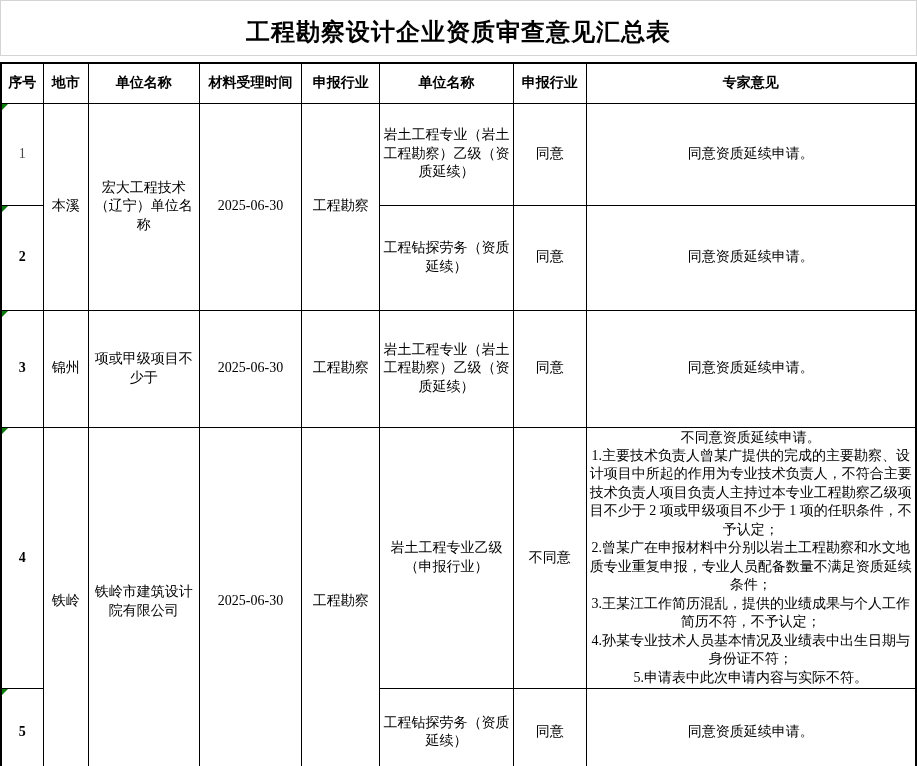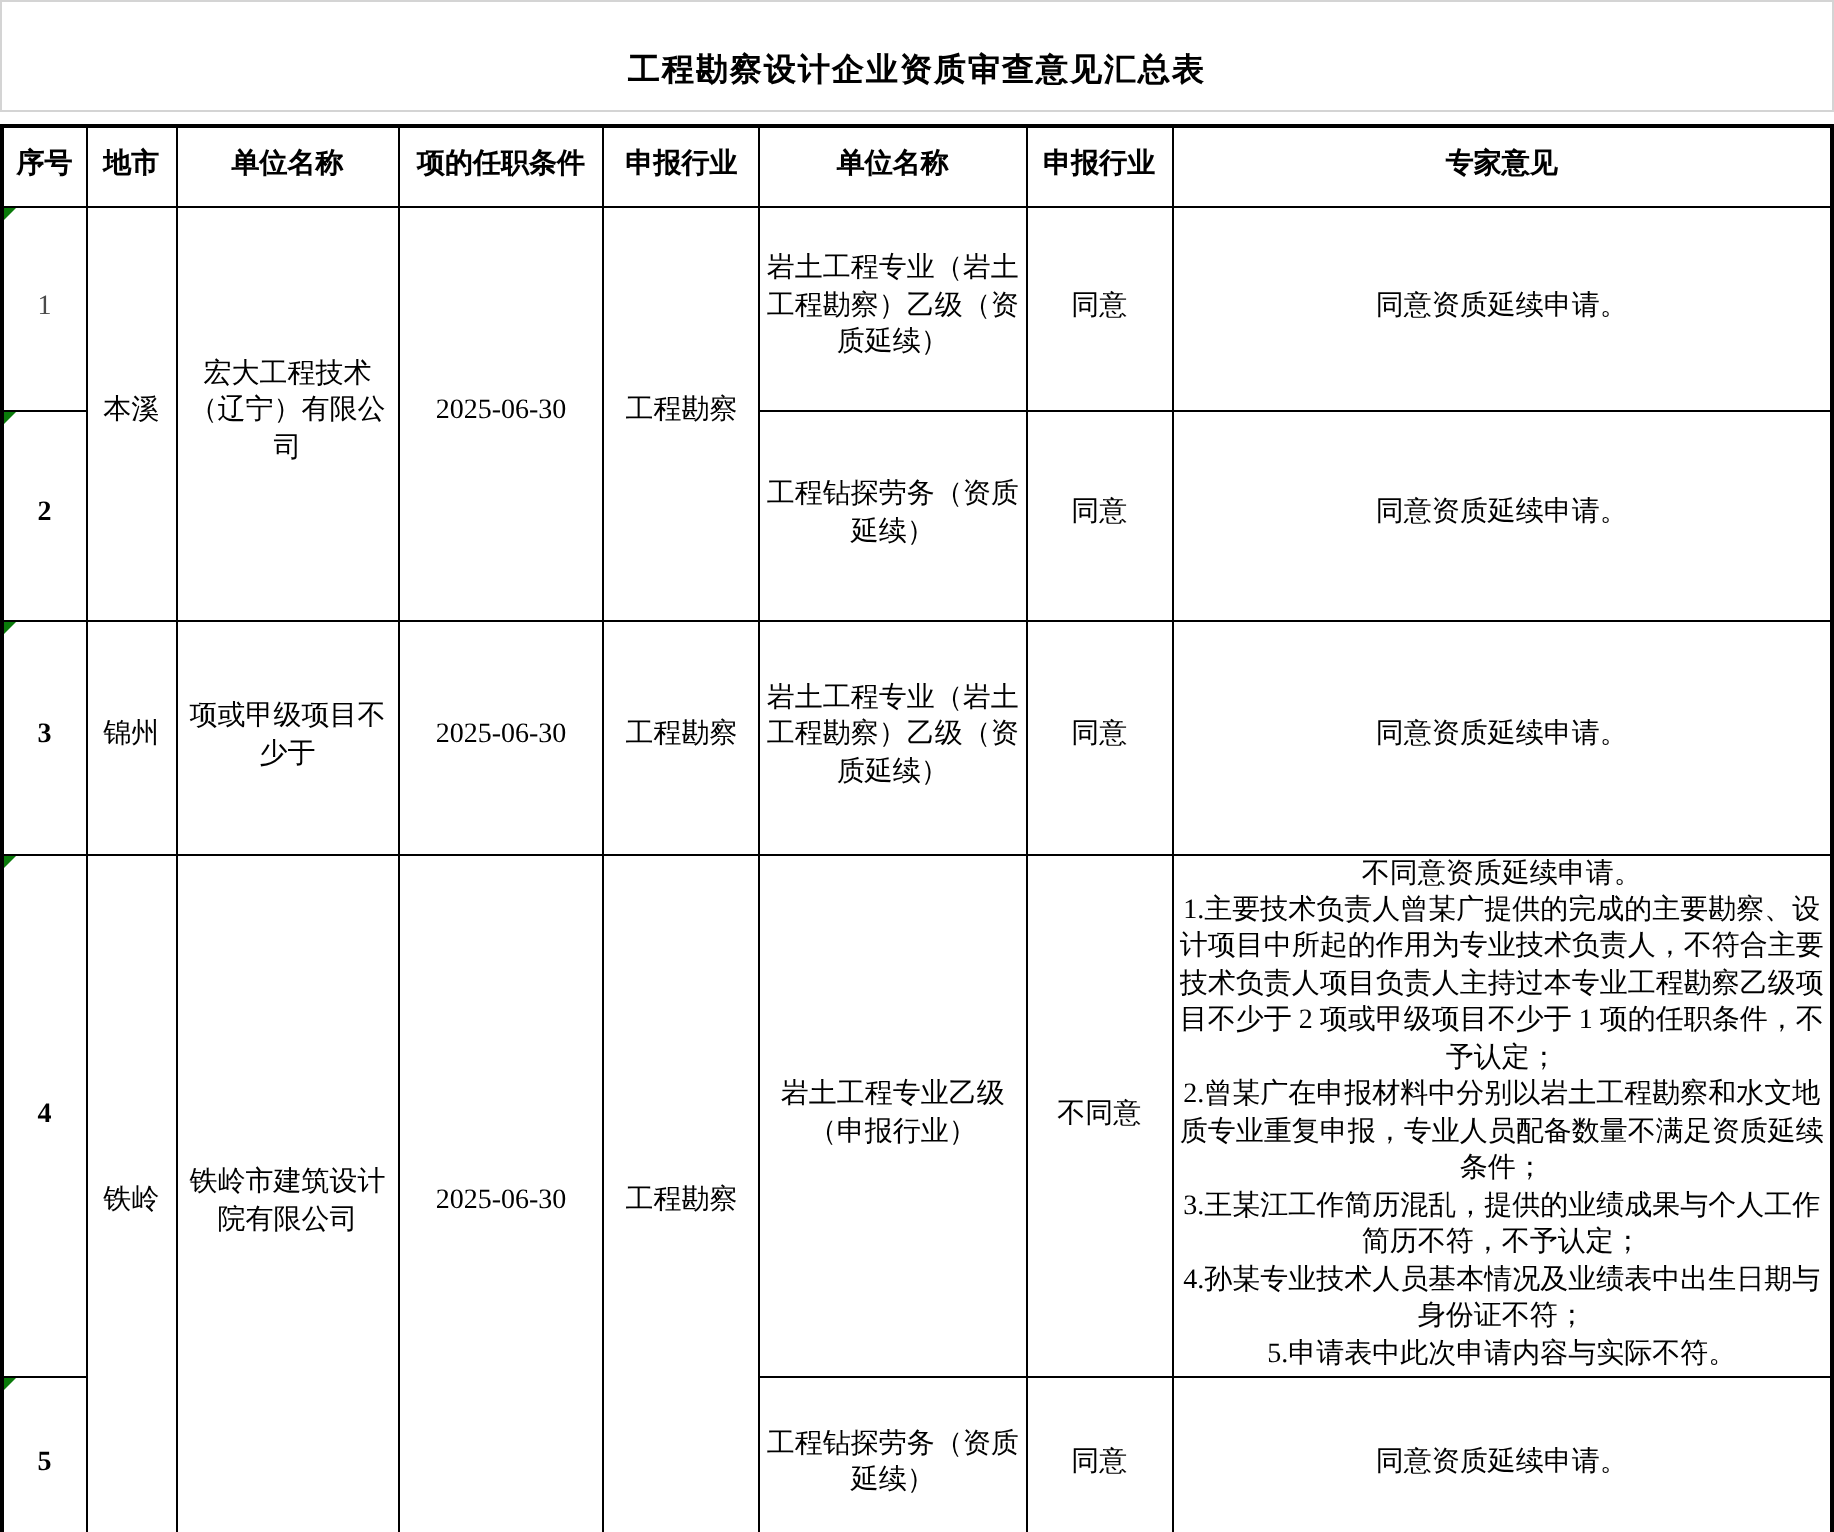--- a/index.html
+++ b/index.html
@@ -18,7 +18,7 @@
     padding-bottom:11px;
   }
   .doc-title{
-    font-size:16px;font-weight:bold;letter-spacing:1px;line-height:1;
+    font-size:24px;font-weight:bold;letter-spacing:1px;line-height:1;
   }
   .gap{height:6px;}
   

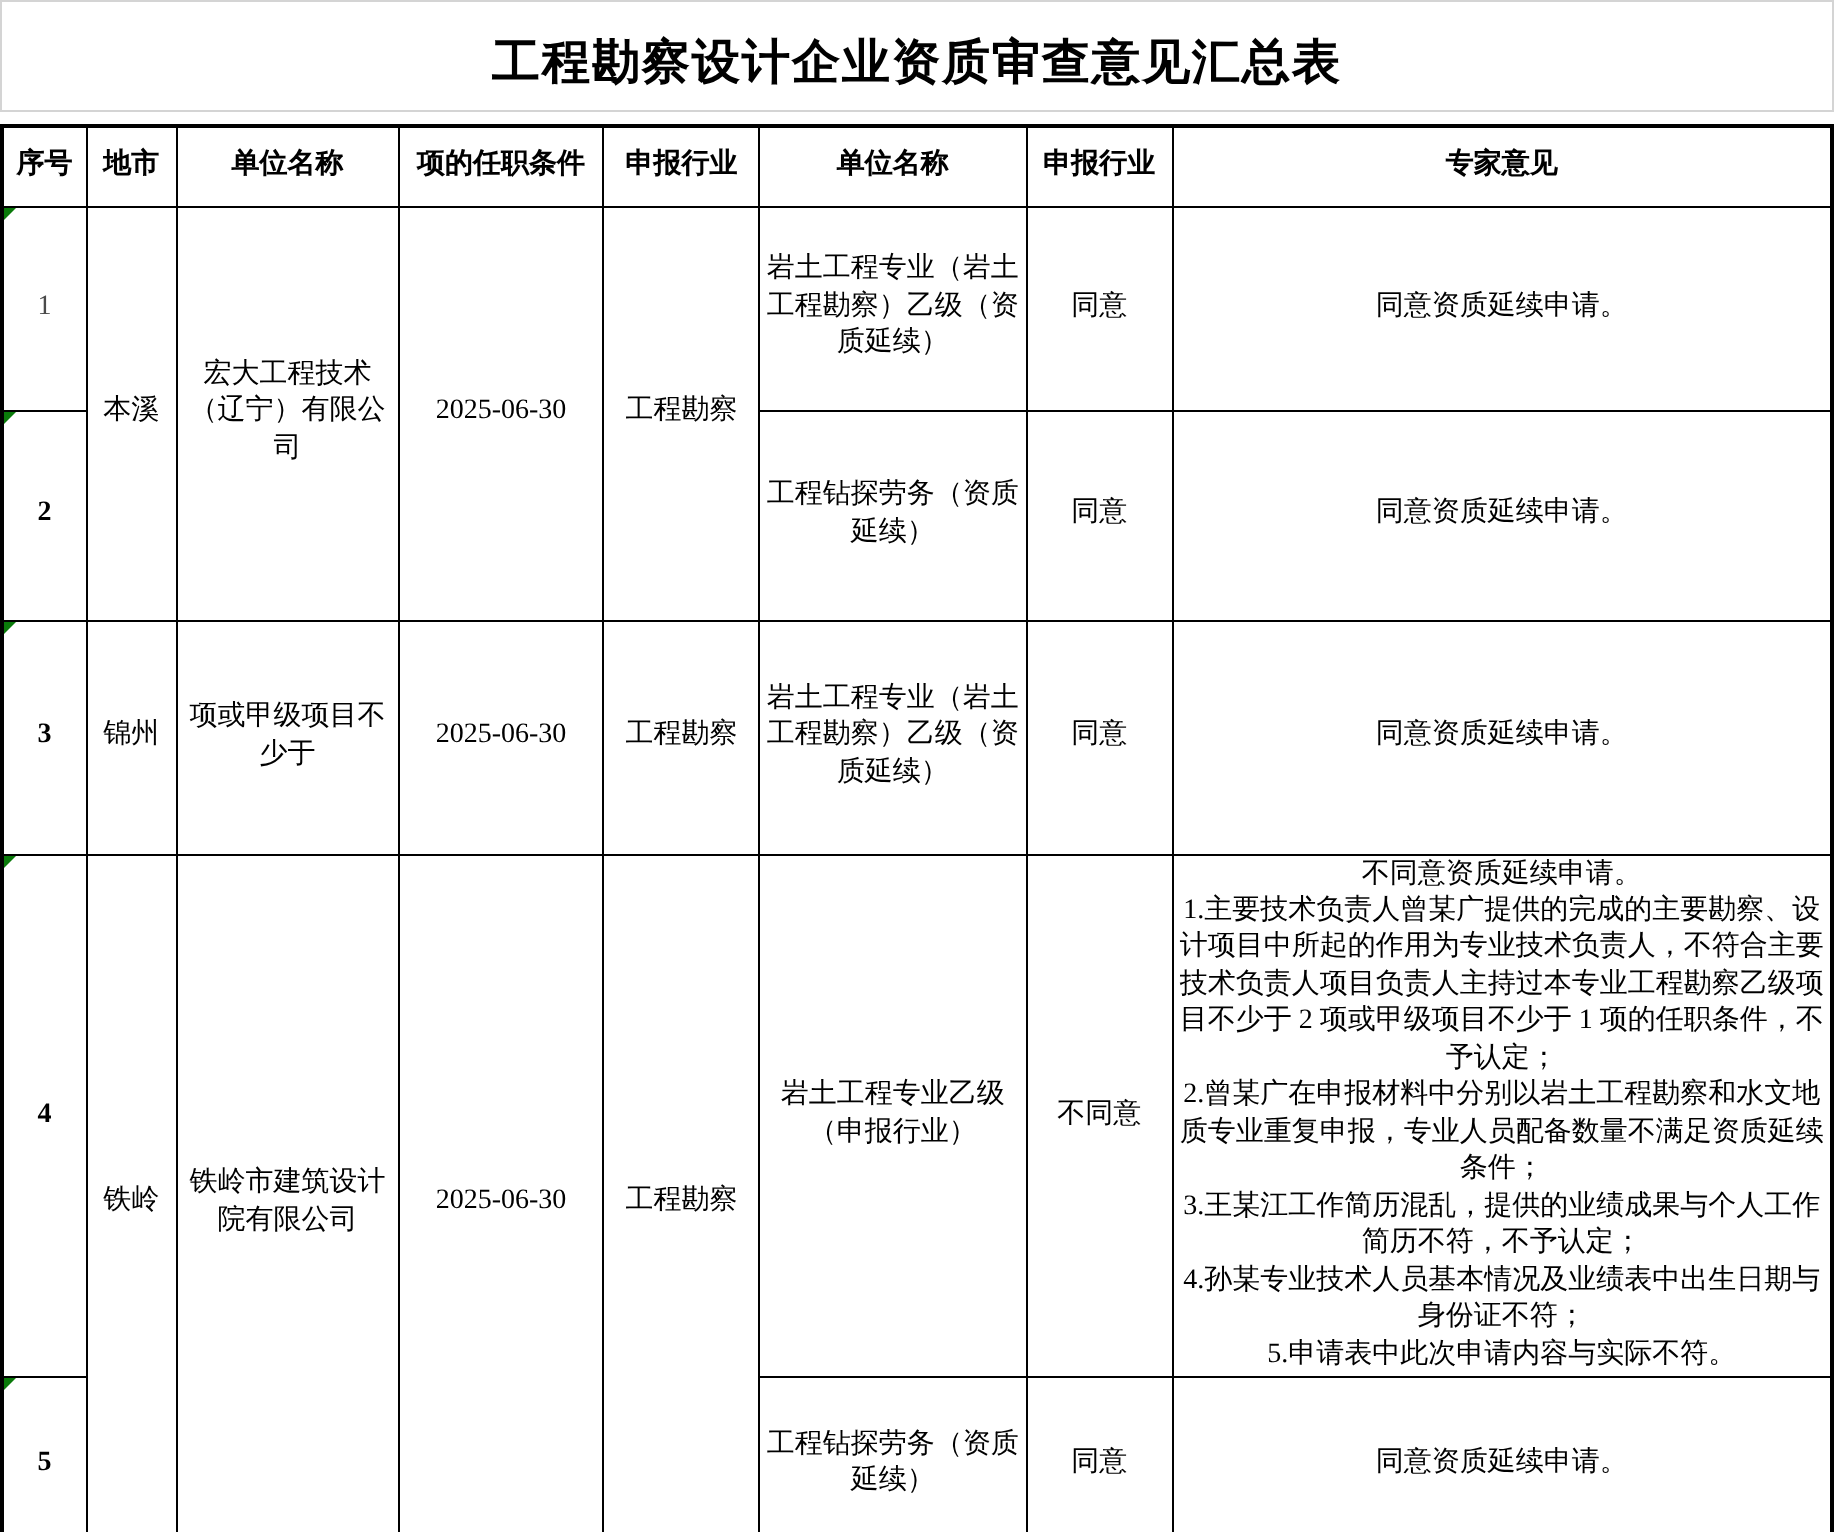--- a/index.html
+++ b/index.html
@@ -85,7 +85,7 @@
       <th>序号</th>
       <th>地市</th>
       <th>单位名称</th>
-      <th>项的任职条件</th>
+      <th>材料受理时间</th>
       <th>申报行业</th>
       <th>单位名称</th>
       <th>申报行业</th>

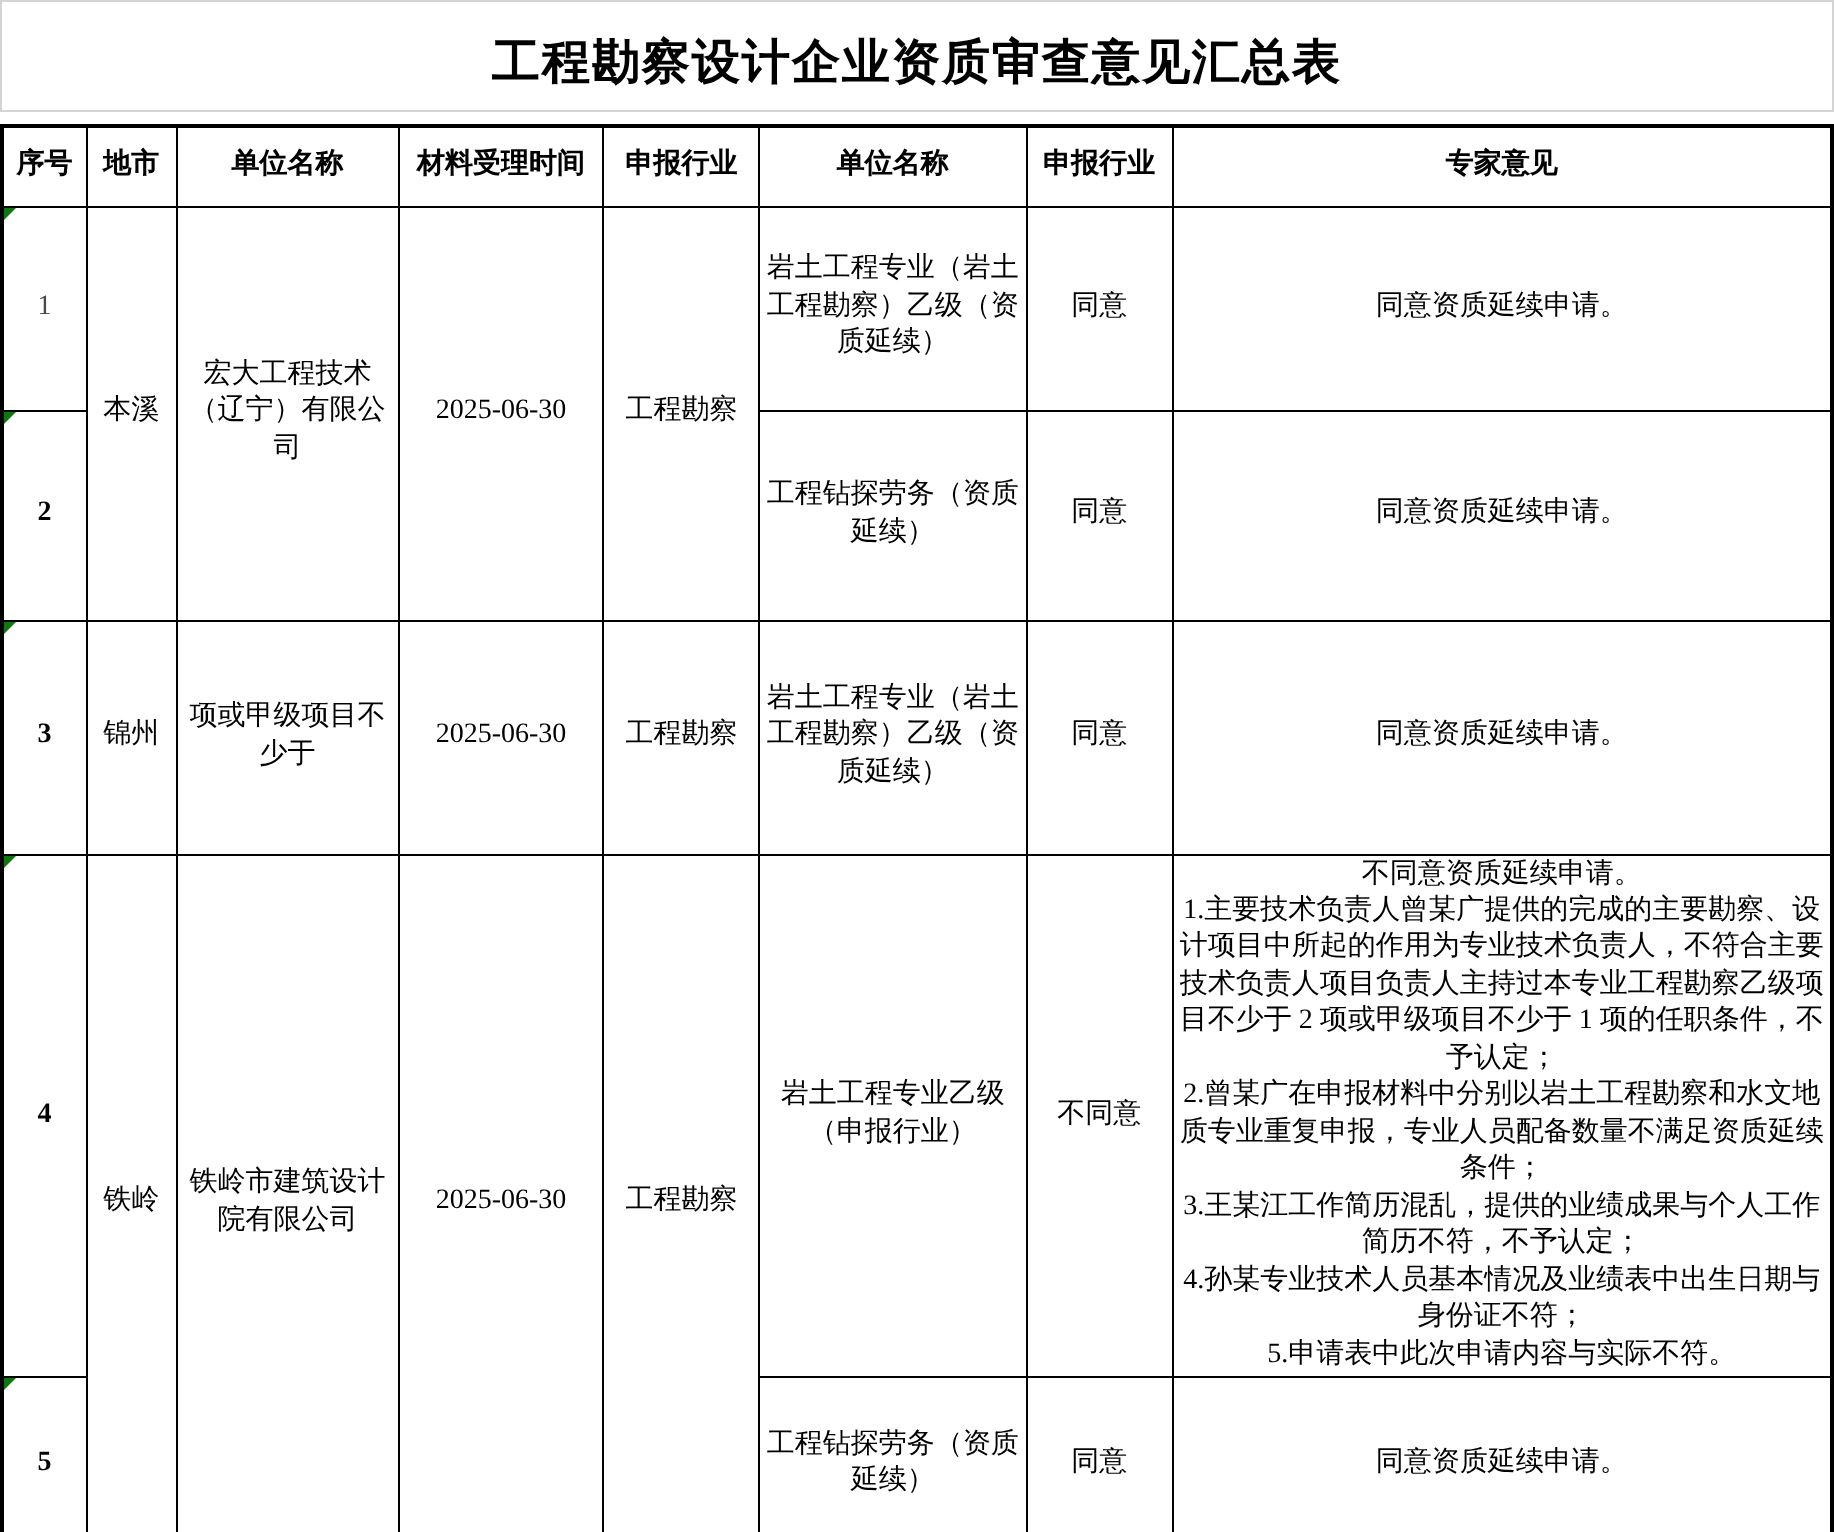--- a/index.html
+++ b/index.html
@@ -99,7 +99,7 @@
         <span>1</span>
       </td>
       <td rowspan="2">本溪</td>
-      <td rowspan="2">宏大工程技术（辽宁）有限公司</td>
+      <td rowspan="2">宏大工程技术（辽宁）单位名称</td>
       <td rowspan="2">2025-06-30</td>
       <td rowspan="2">工程勘察</td>
       <td>岩土工程专业（岩土工程勘察）乙级（资质延续）</td>

